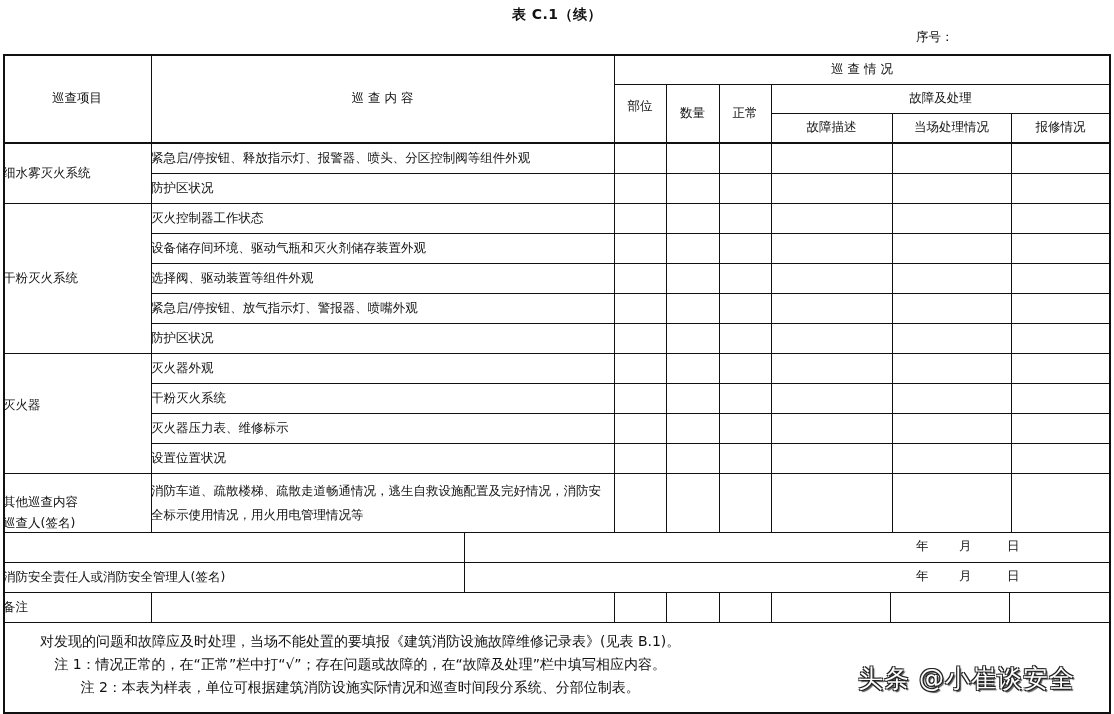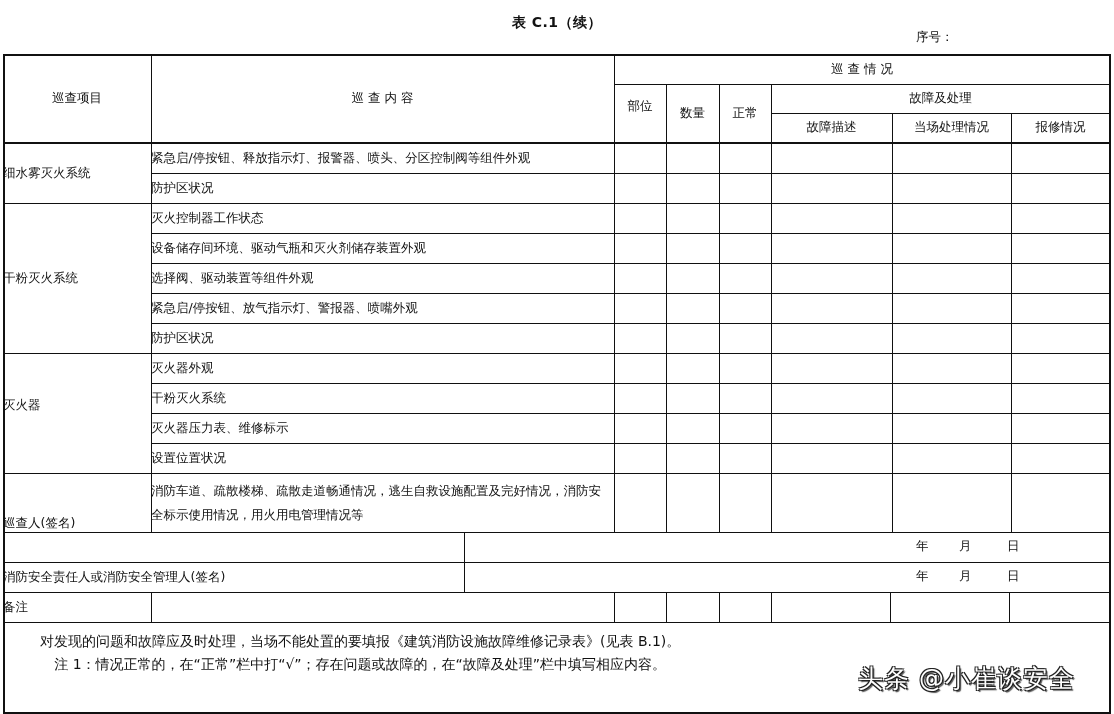--- a/index.html
+++ b/index.html
@@ -10,7 +10,7 @@
     }
     .title {
       position: absolute; left: 0; top: 6px; width: 1114px; text-align: center;
-      font-size: 14px; font-weight: bold; letter-spacing: 0.5px; margin-top: 8px;
+      font-size: 14px; font-weight: bold; letter-spacing: 0.5px;
     }
     .serial {
       position: absolute; left: 916px; top: 29px; font-size: 12.5px;

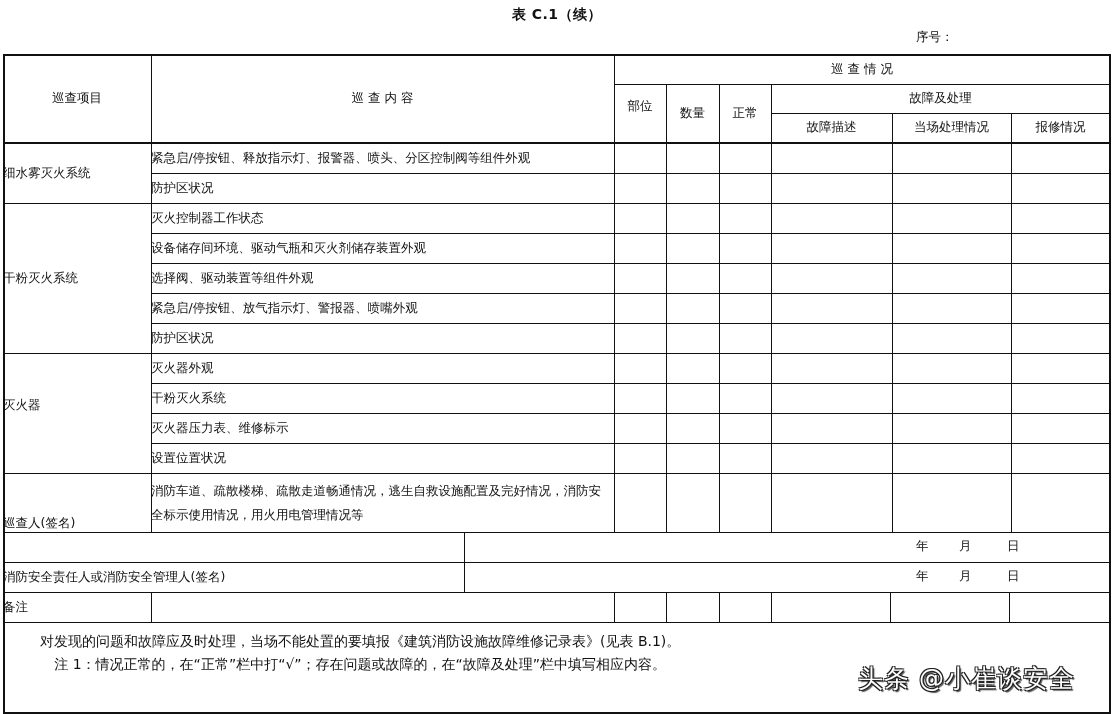--- a/index.html
+++ b/index.html
@@ -105,6 +105,7 @@
   <div class="cell left" style="left:3px;top:143px;width:148px;height:60px;">细水雾灭火系统</div>
   <div class="cell left" style="left:3px;top:203px;width:148px;height:150px;">干粉灭火系统</div>
   <div class="cell left" style="left:3px;top:345px;width:148px;height:120px;">灭火器</div>
+  <div class="cell left" style="left:3px;top:473px;width:148px;height:59px;">其他巡查内容</div>
 
   <div class="cell left" style="left:151px;top:143px;width:463px;height:30px;">紧急启/停按钮、释放指示灯、报警器、喷头、分区控制阀等组件外观</div>
   <div class="cell left" style="left:151px;top:173px;width:463px;height:30px;">防护区状况</div>

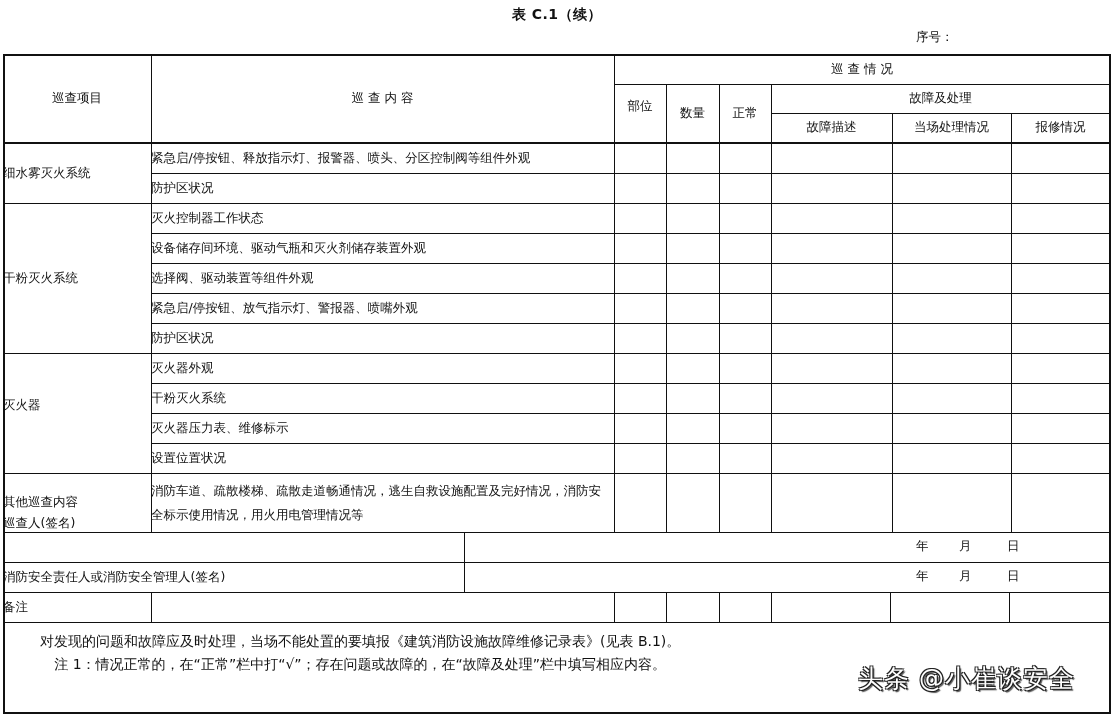--- a/index.html
+++ b/index.html
@@ -142,6 +142,7 @@
   <div class="notes">
     <div>对发现的问题和故障应及时处理，当场不能处置的要填报《建筑消防设施故障维修记录表》(见表 B.1)。</div>
     <div>注 1：情况正常的，在“正常”栏中打“√”；存在问题或故障的，在“故障及处理”栏中填写相应内容。</div>
+    <div>注 2：本表为样表，单位可根据建筑消防设施实际情况和巡查时间段分系统、分部位制表。</div>
   </div>
 </div>
 

